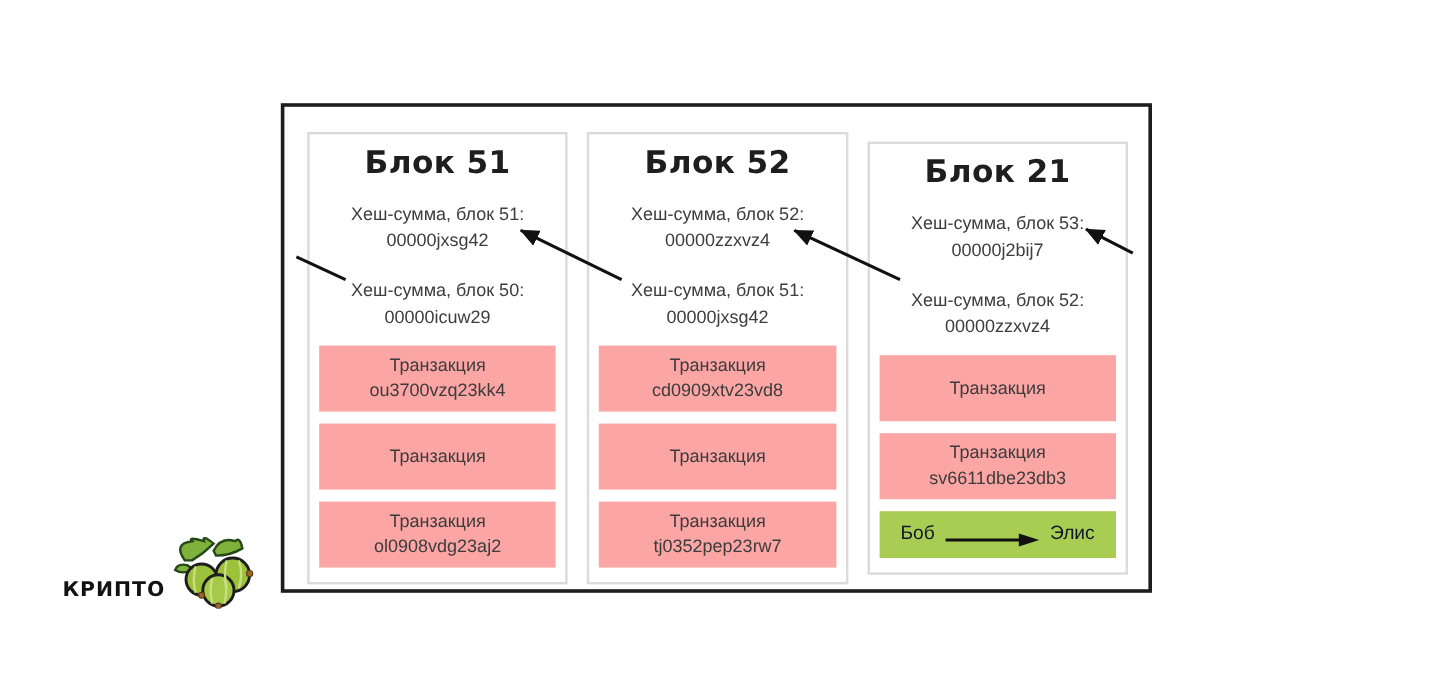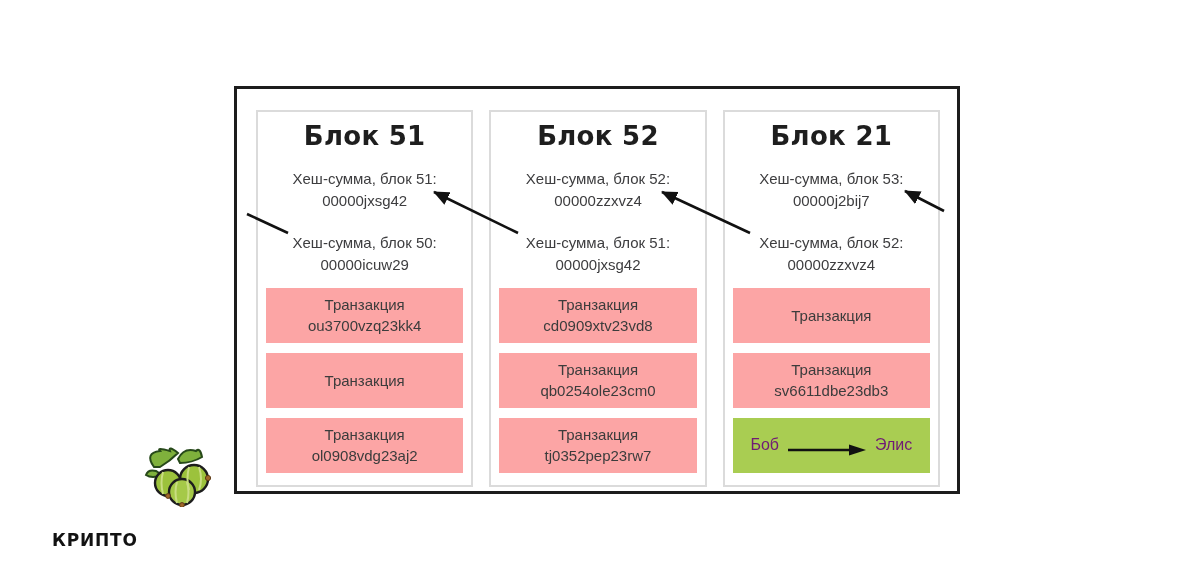--- a/index.html
+++ b/index.html
@@ -109,7 +109,6 @@
         </div>
         <div class="tx">
           <div>Транзакция</div>
-          <div>qb0254ole23cm0</div>
         </div>
         <div class="tx">
           <div>Транзакция</div>

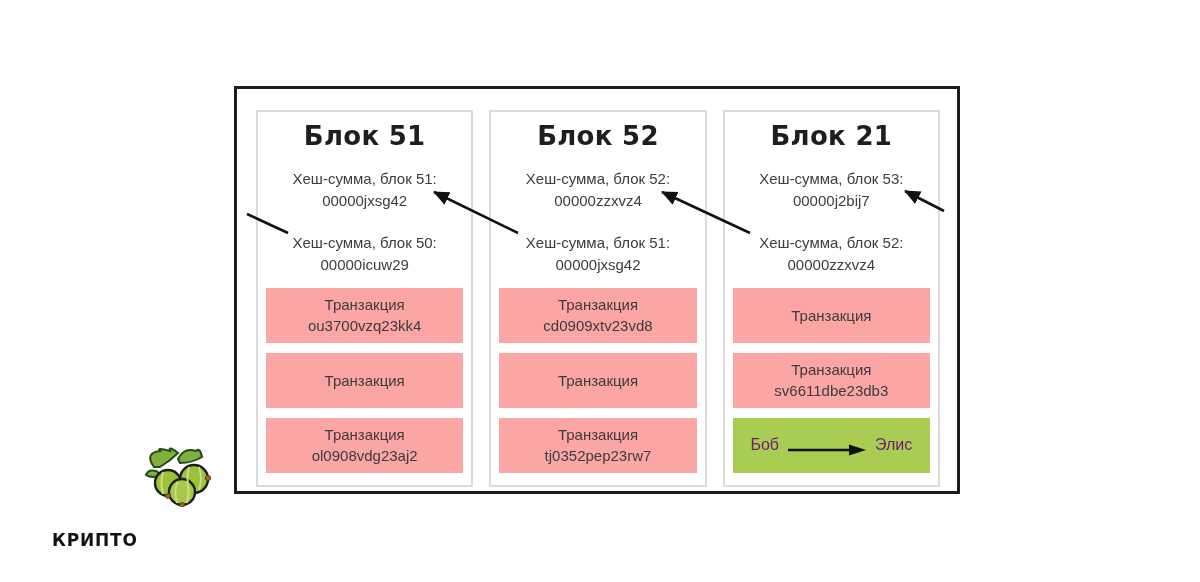--- a/index.html
+++ b/index.html
@@ -35,9 +35,9 @@
     text-align:center;font-size:15px;line-height:21px;color:#3c3c3c;
   }
   .transfer{
-    background:#a9cd52;height:55px;box-sizing:border-box;
+    background:#a9cd52;height:39px;box-sizing:border-box;
     display:flex;align-items:center;justify-content:center;gap:8px;
-    font-size:16px;color:#701a75;
+    font-size:16px;color:#0f172a;
   }
   .transfer-arrow{position:relative;top:5px;}
   

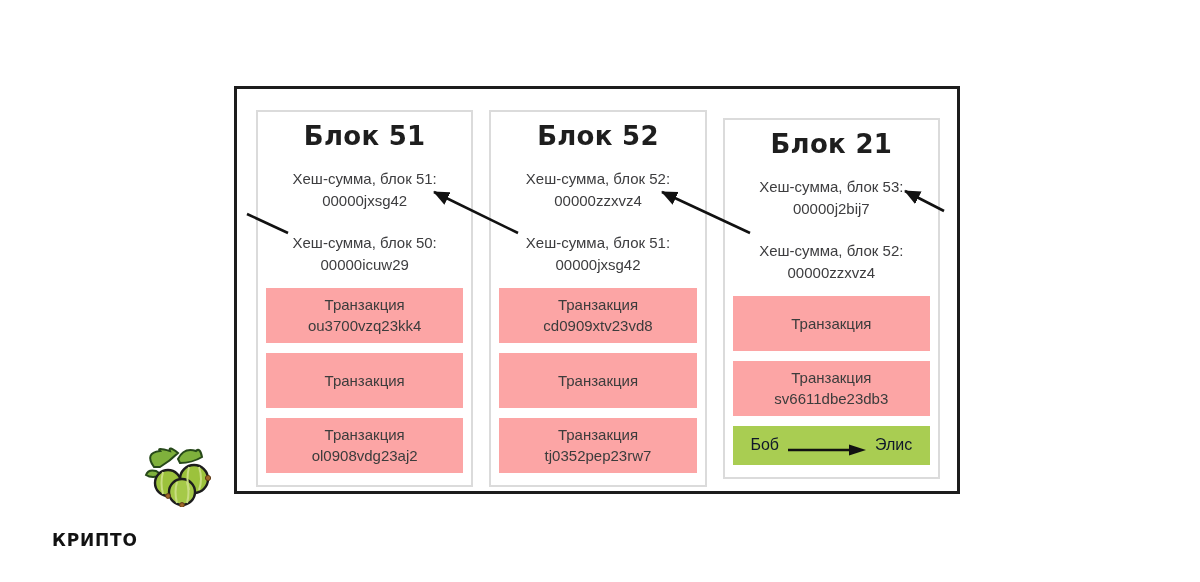--- a/index.html
+++ b/index.html
@@ -48,7 +48,7 @@
   .logo-line{
     position:absolute;left:2px;color:#121212;font-weight:700;
     font-family:"DejaVu Sans","Liberation Sans",sans-serif;
-    font-size:17px;line-height:19px;letter-spacing:0.8px;white-space:nowrap;margin-top:48px;
+    font-size:17px;line-height:19px;letter-spacing:0.8px;white-space:nowrap;
   }
   .logo-line1{top:39px;}
   .logo-line2{top:59px;}

